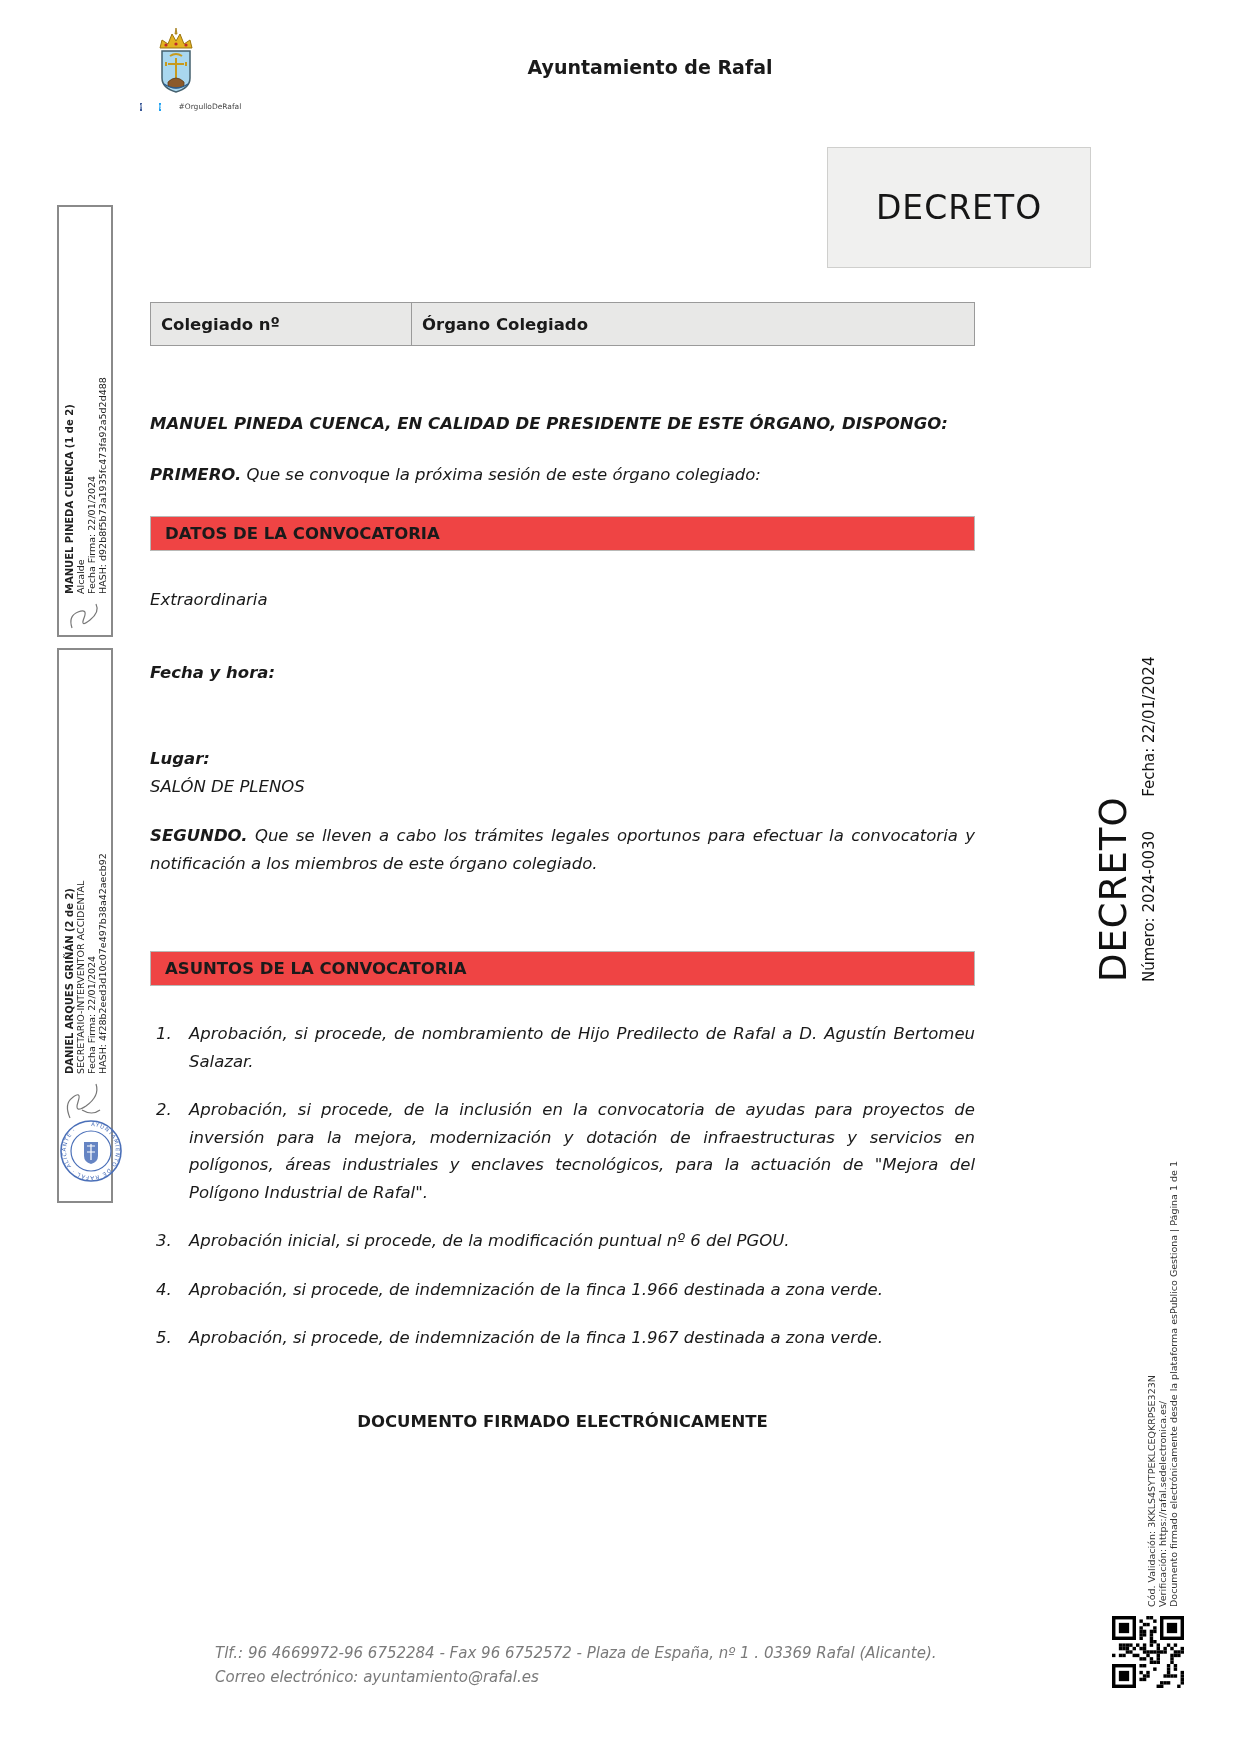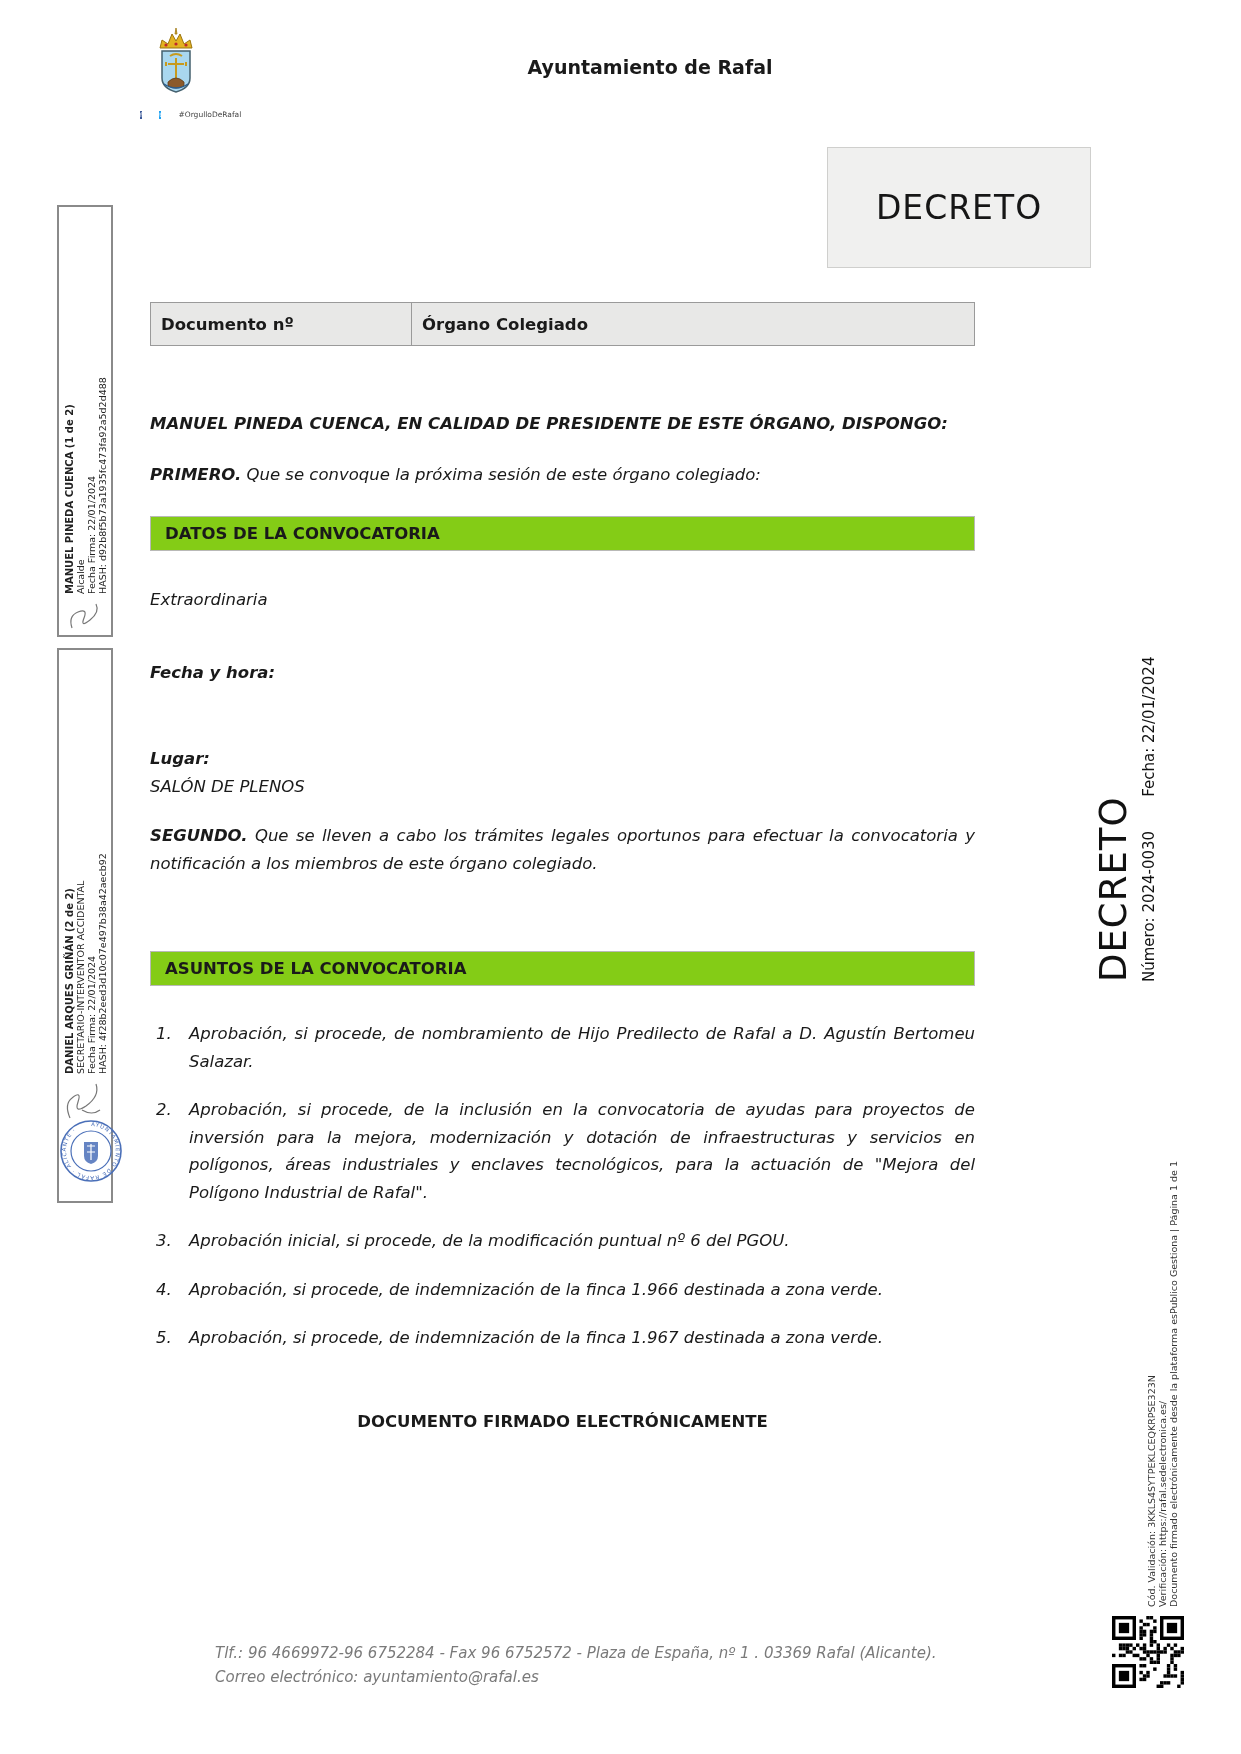--- a/index.html
+++ b/index.html
@@ -81,7 +81,7 @@
       <path d="M28 56 Q36 48 44 56 L44 60 Q36 64 28 60 Z" fill="#8b5a2b" stroke="#5f3d1c" stroke-width="0.8"></path>
       <path d="M24 58 Q36 66 48 58" fill="none" stroke="#2c5e8f" stroke-width="1.5"></path>
     </svg>
-    <div style="display:flex;align-items:center;gap:17px;margin-top:10px;">
+    <div style="display:flex;align-items:center;gap:17px;margin-top:2px;">
       <span style="width:8px;height:8px;background:#3b5998;color:#fff;font-size:6px;line-height:8px;text-align:center;display:inline-block;">f</span>
       <span style="width:8px;height:8px;background:#1da1f2;color:#fff;font-size:6px;line-height:8px;text-align:center;display:inline-block;">t</span>
       <span style="font-size:7.5px;color:#444;">#OrgulloDeRafal</span>

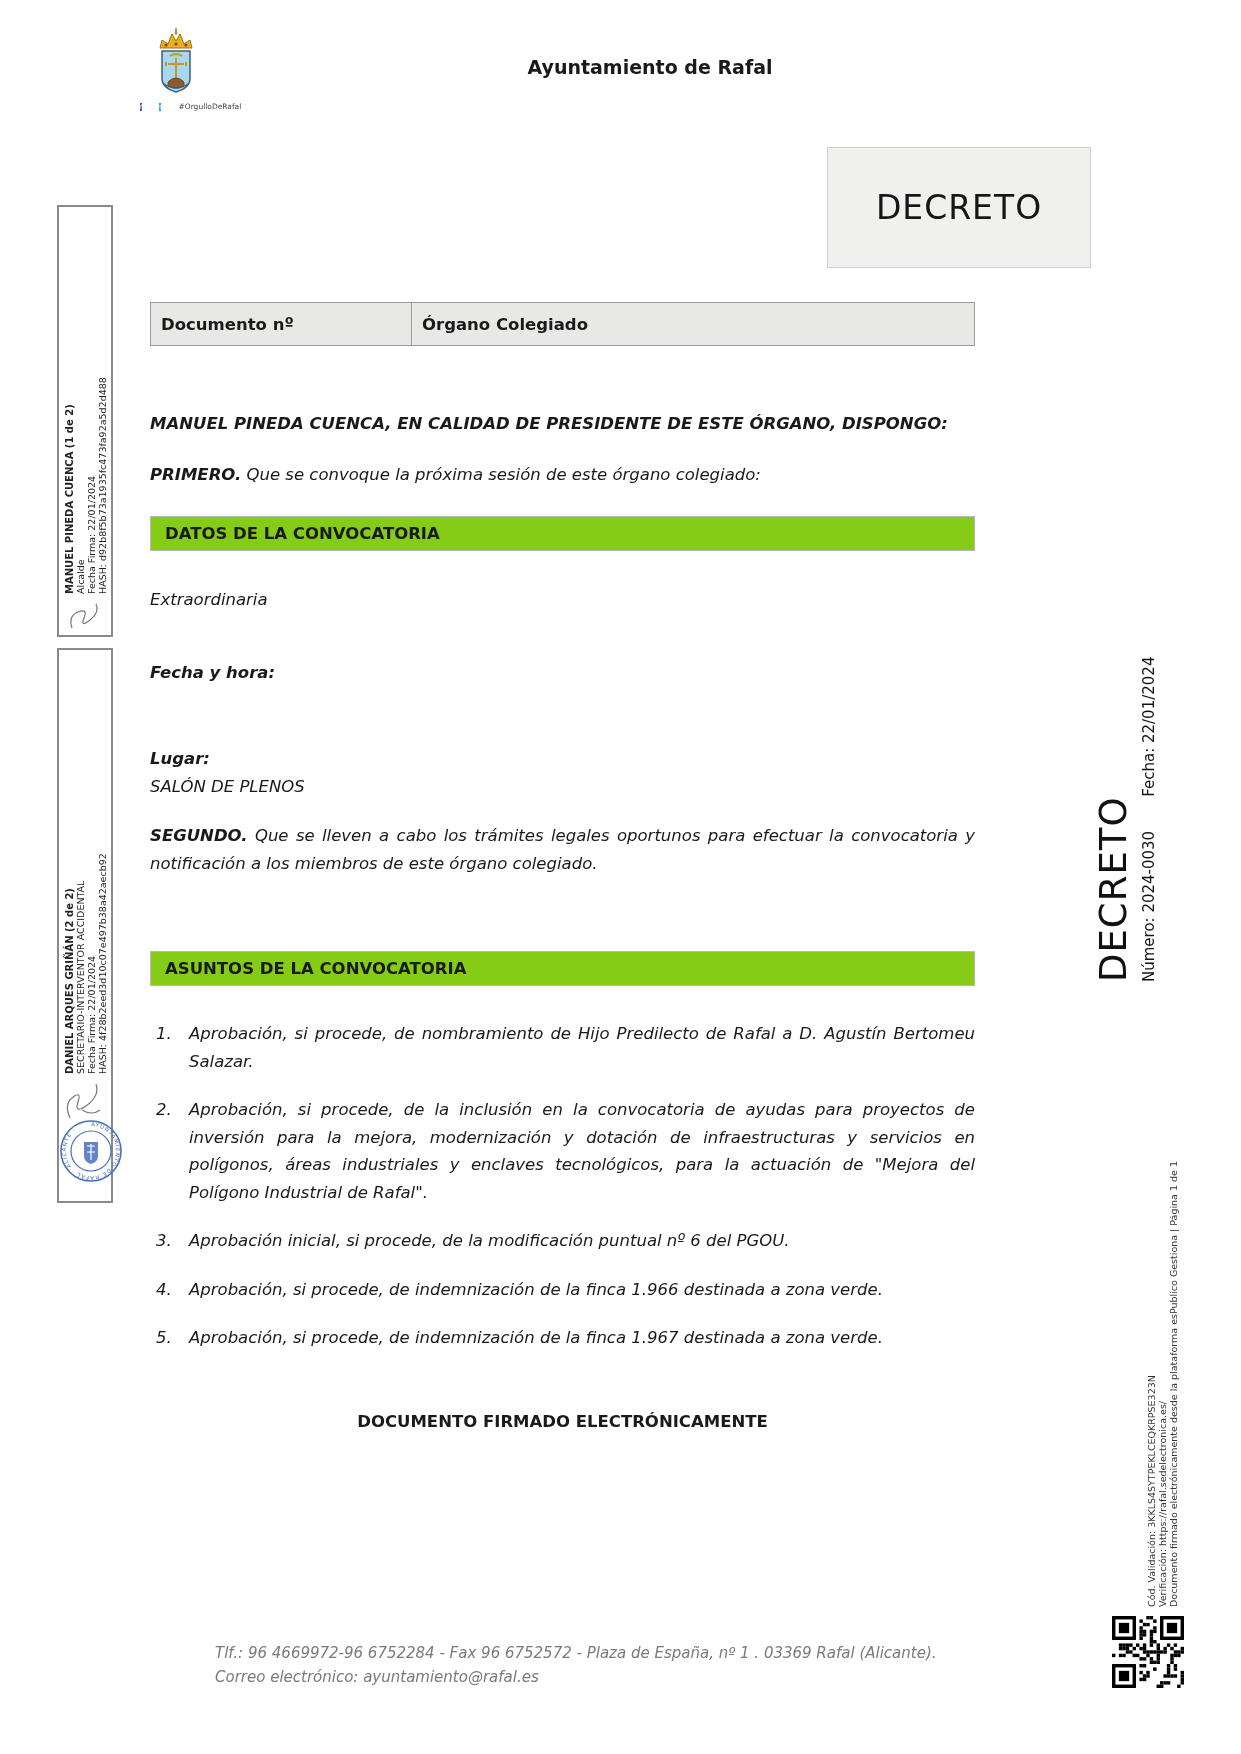--- a/index.html
+++ b/index.html
@@ -95,7 +95,7 @@
   <table class="abs" id="exp-table">
     <tbody>
         <tr class="hdr">
-      <td class="c1">Documento nº</td>
+      <td class="c1">Colegiado nº</td>
       <td>Órgano Colegiado</td>
     </tr>
   </tbody>

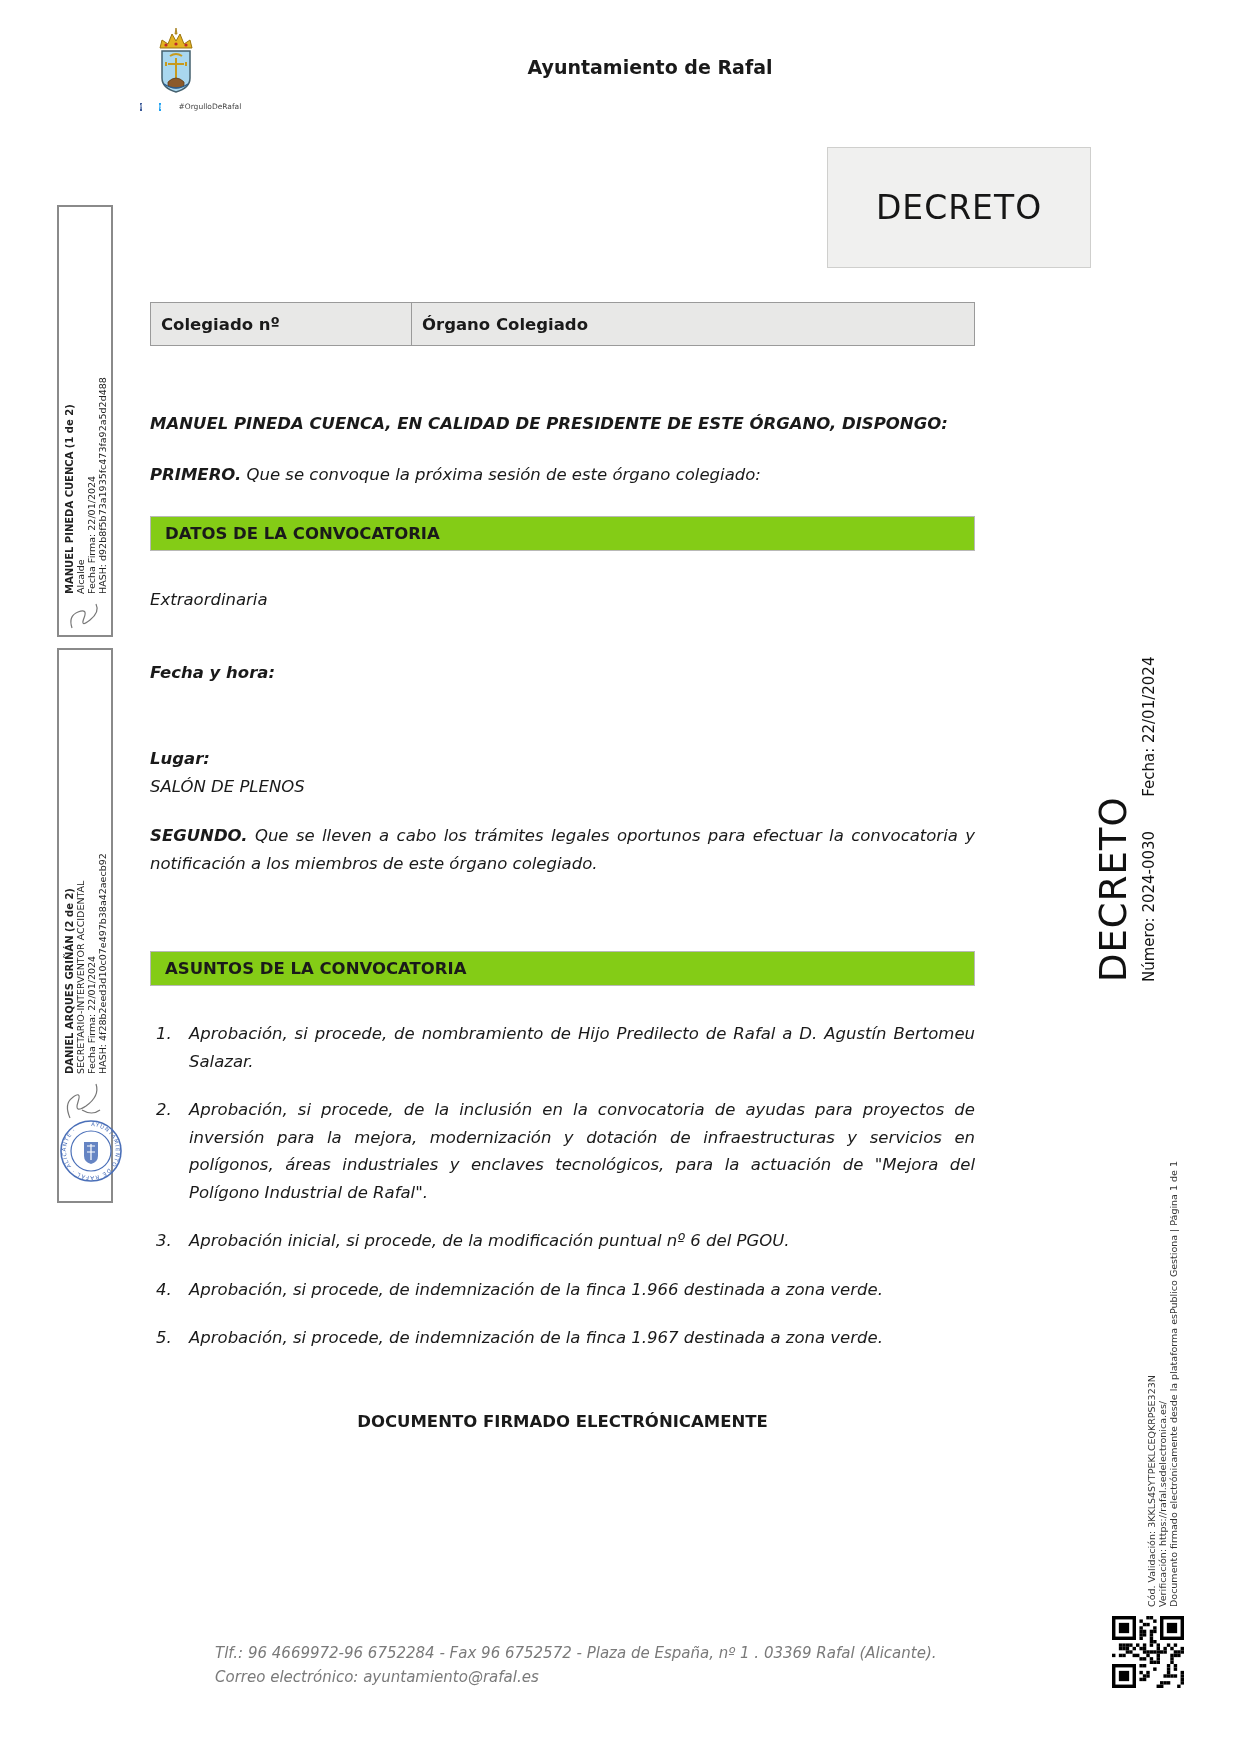--- a/index.html
+++ b/index.html
@@ -30,7 +30,7 @@
   
   .blk{left:150px;width:825px;font-size:16.5px;line-height:27.5px;font-style:italic;}
   .bold{font-weight:bold;}
-  .bar{left:150px;width:809px;background:#84cc16;border:1px solid #b9b9b7;
+  .bar{left:150px;width:809px;background:#ef4444;border:1px solid #b9b9b7;
     font-weight:bold;font-size:16.5px;padding:7px 0 7px 14px;}
   .just{text-align:justify;}
   

